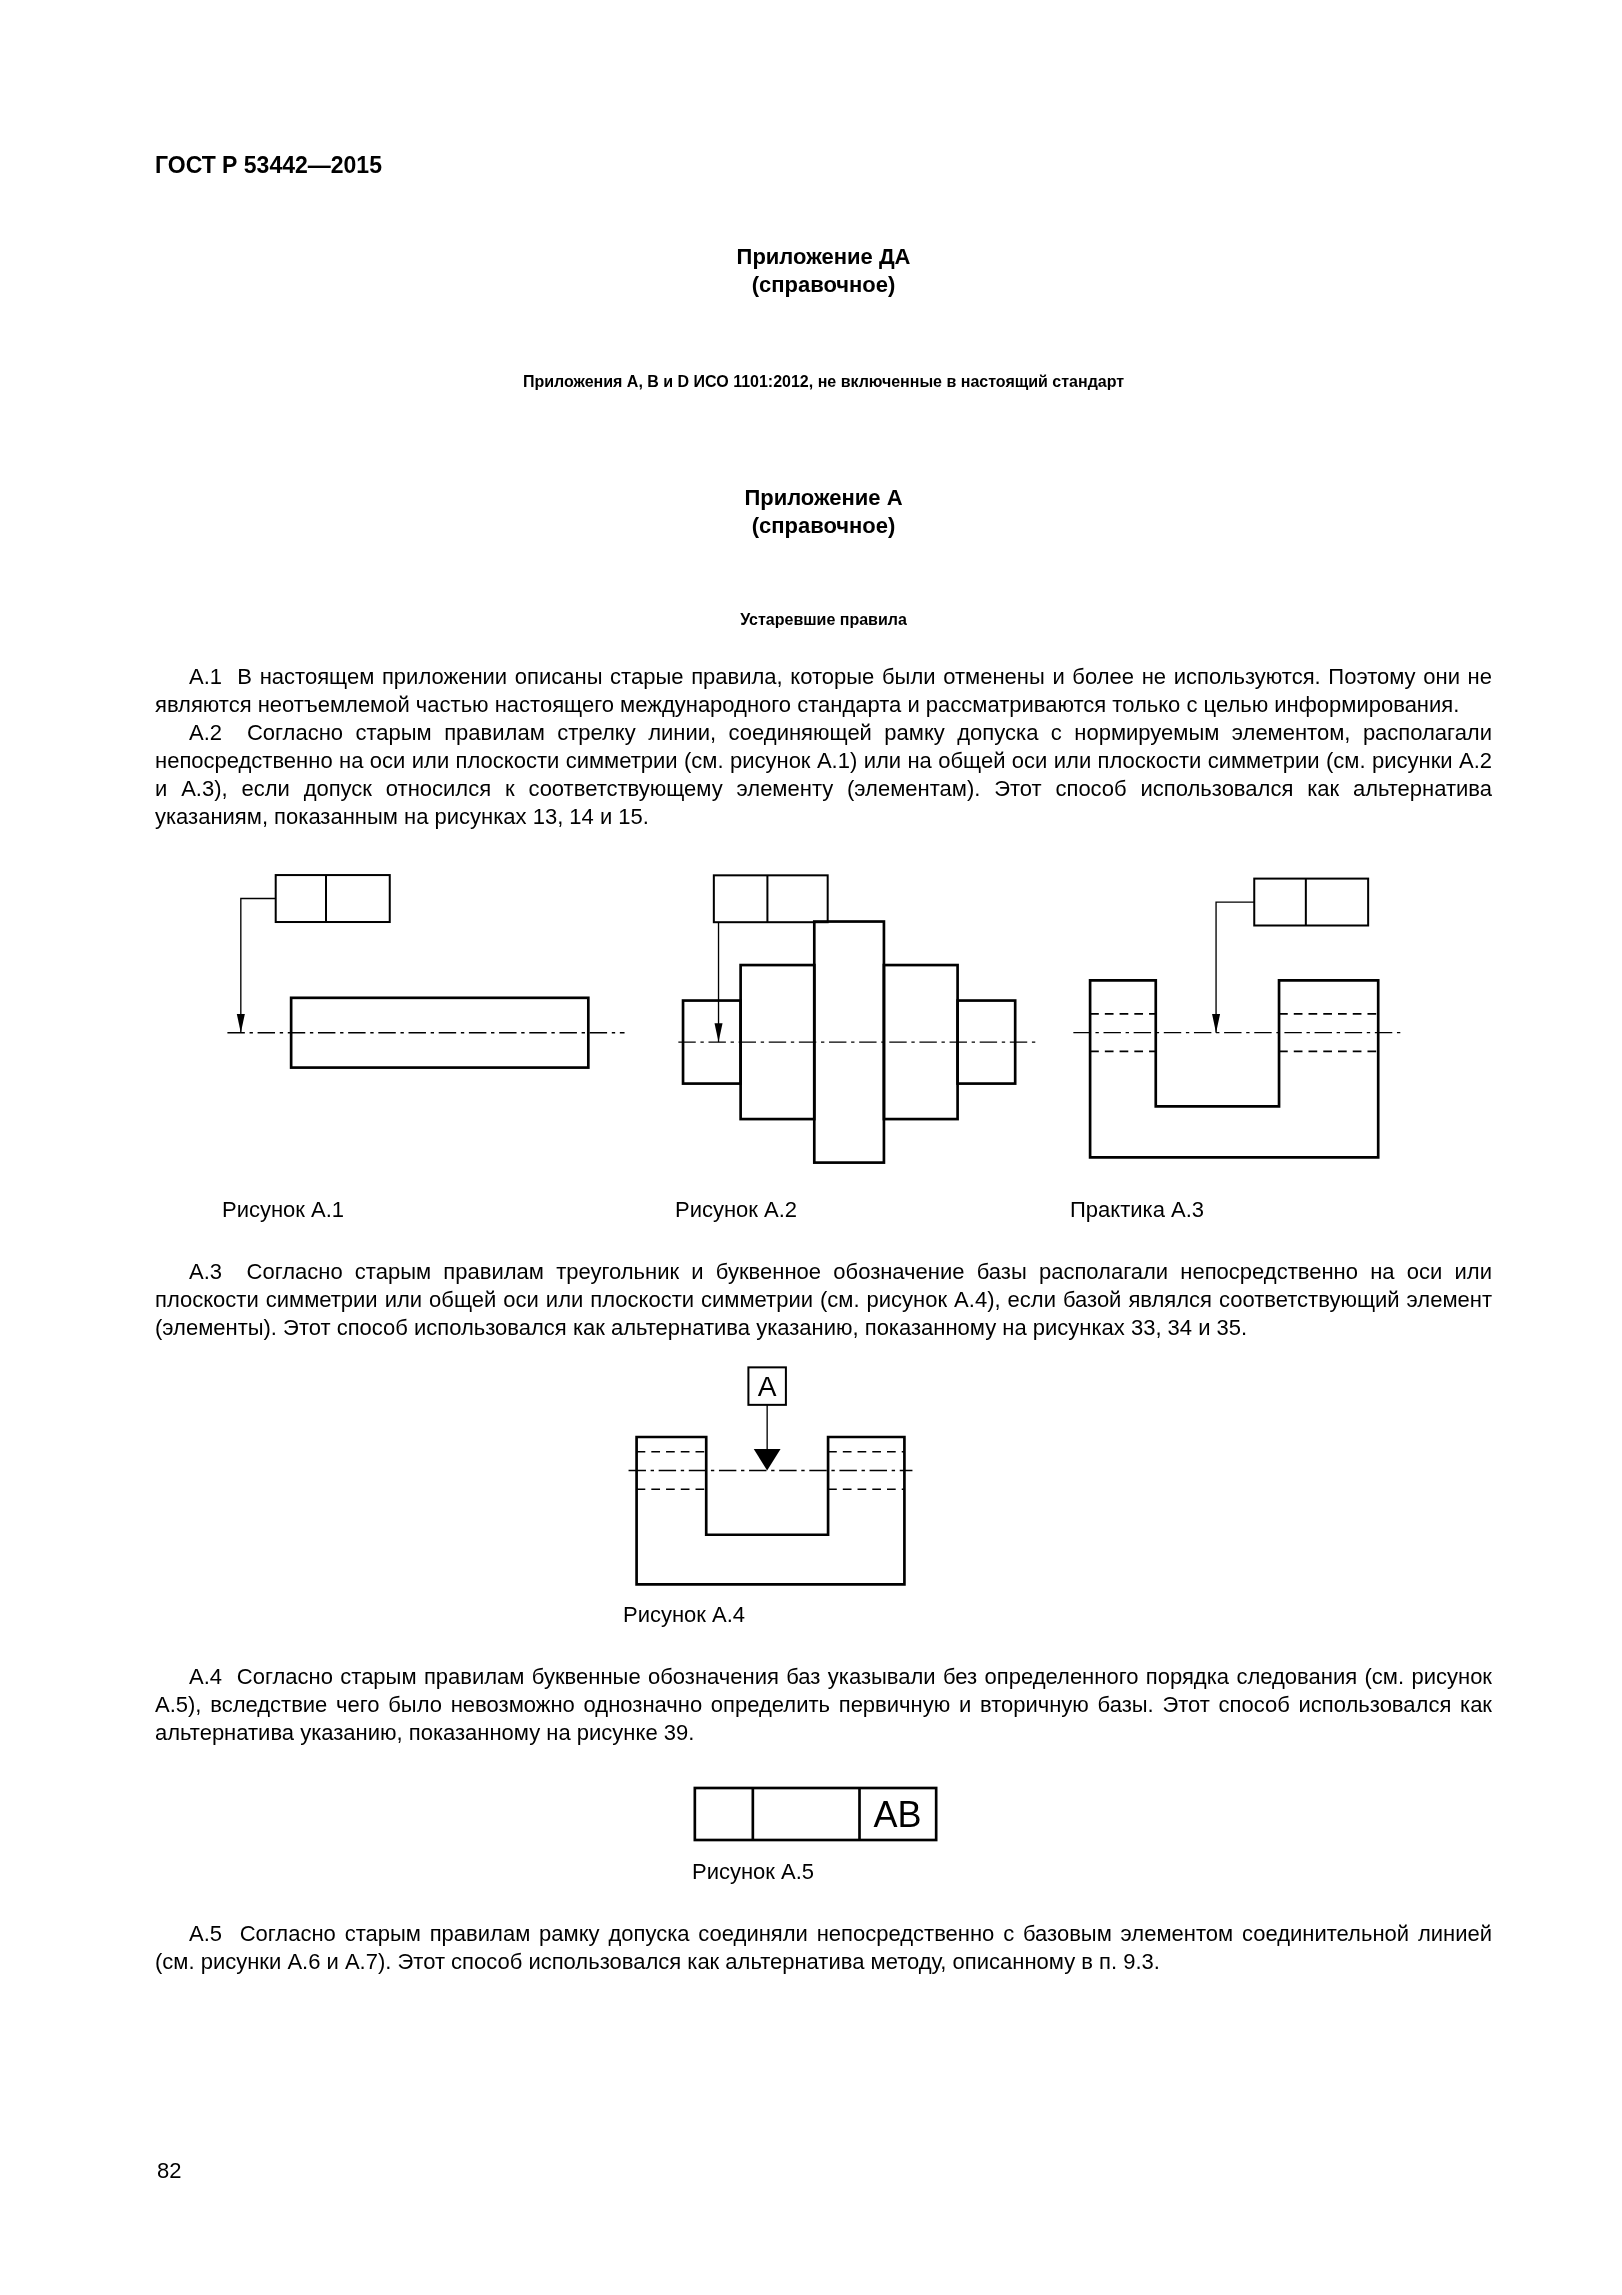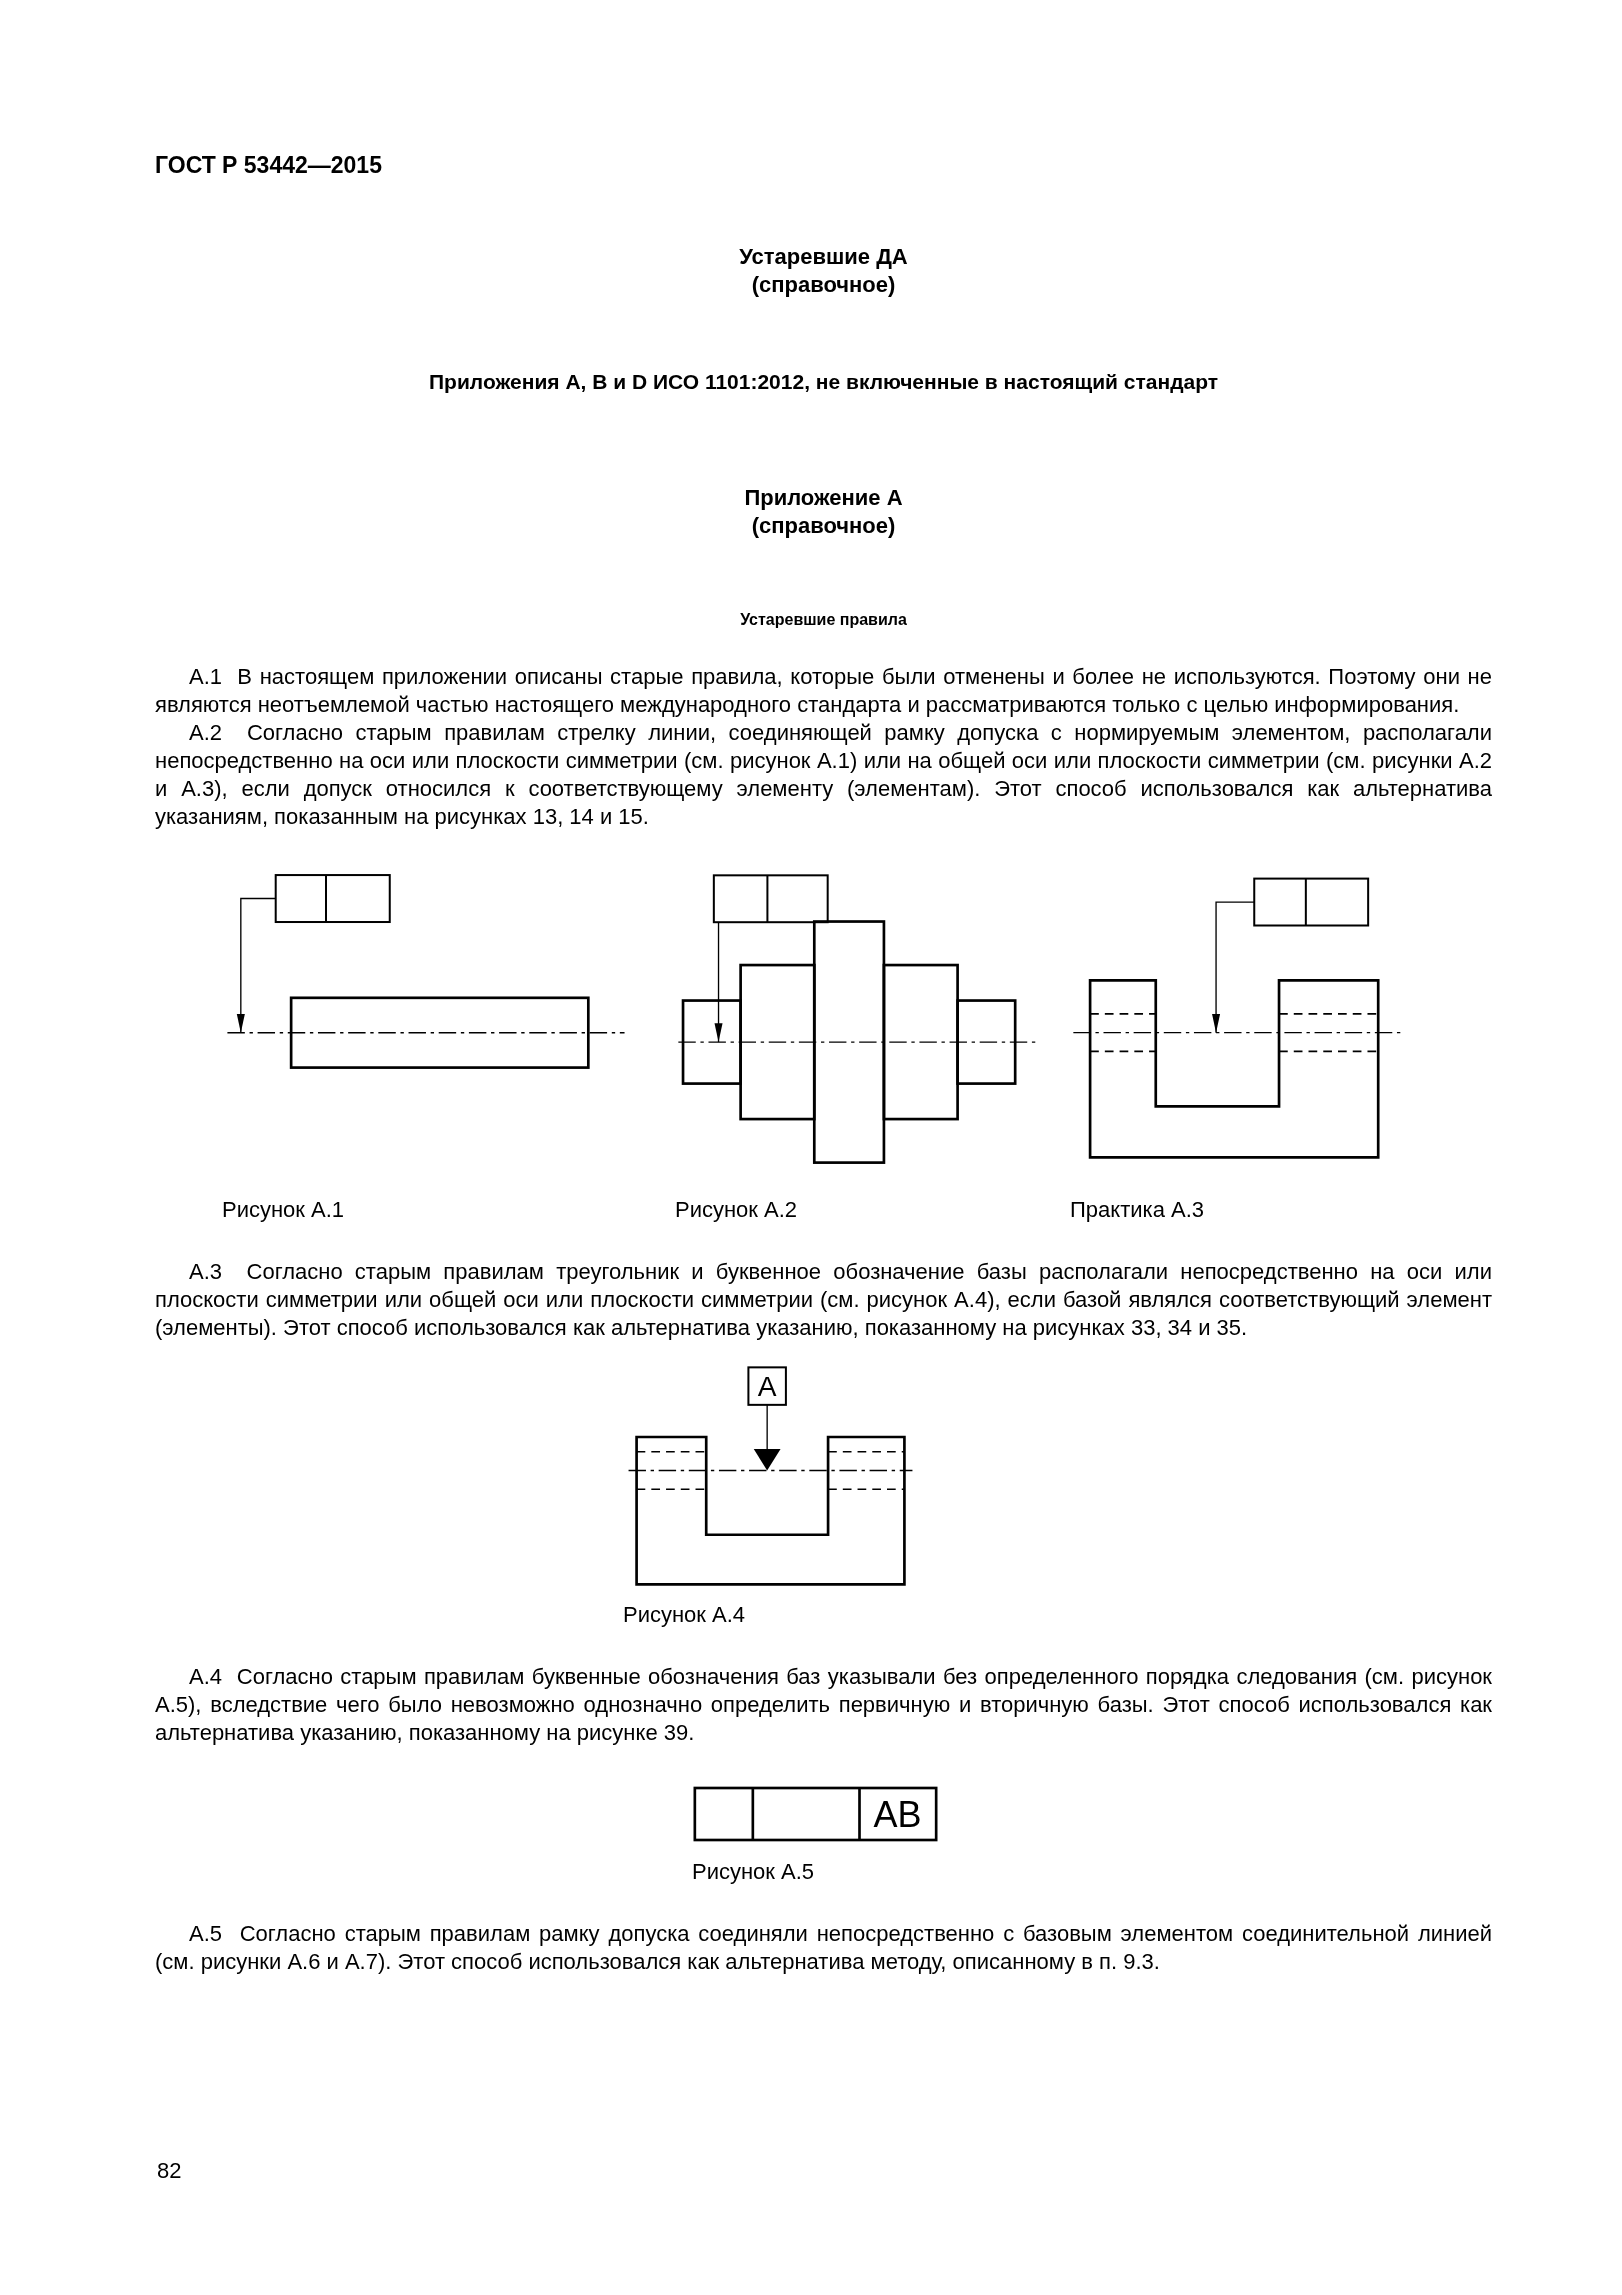--- a/index.html
+++ b/index.html
@@ -52,7 +52,7 @@
 
   <div class="doc-header">ГОСТ Р 53442—2015</div>
 
-  <div class="annex-label">Устаревшие ДА</div>
+  <div class="annex-label">Приложение ДА</div>
   <div class="annex-type">(справочное)</div>
   <div class="annex-title">Приложения А, В и D ИСО 1101:2012, не включенные в настоящий стандарт</div>
 

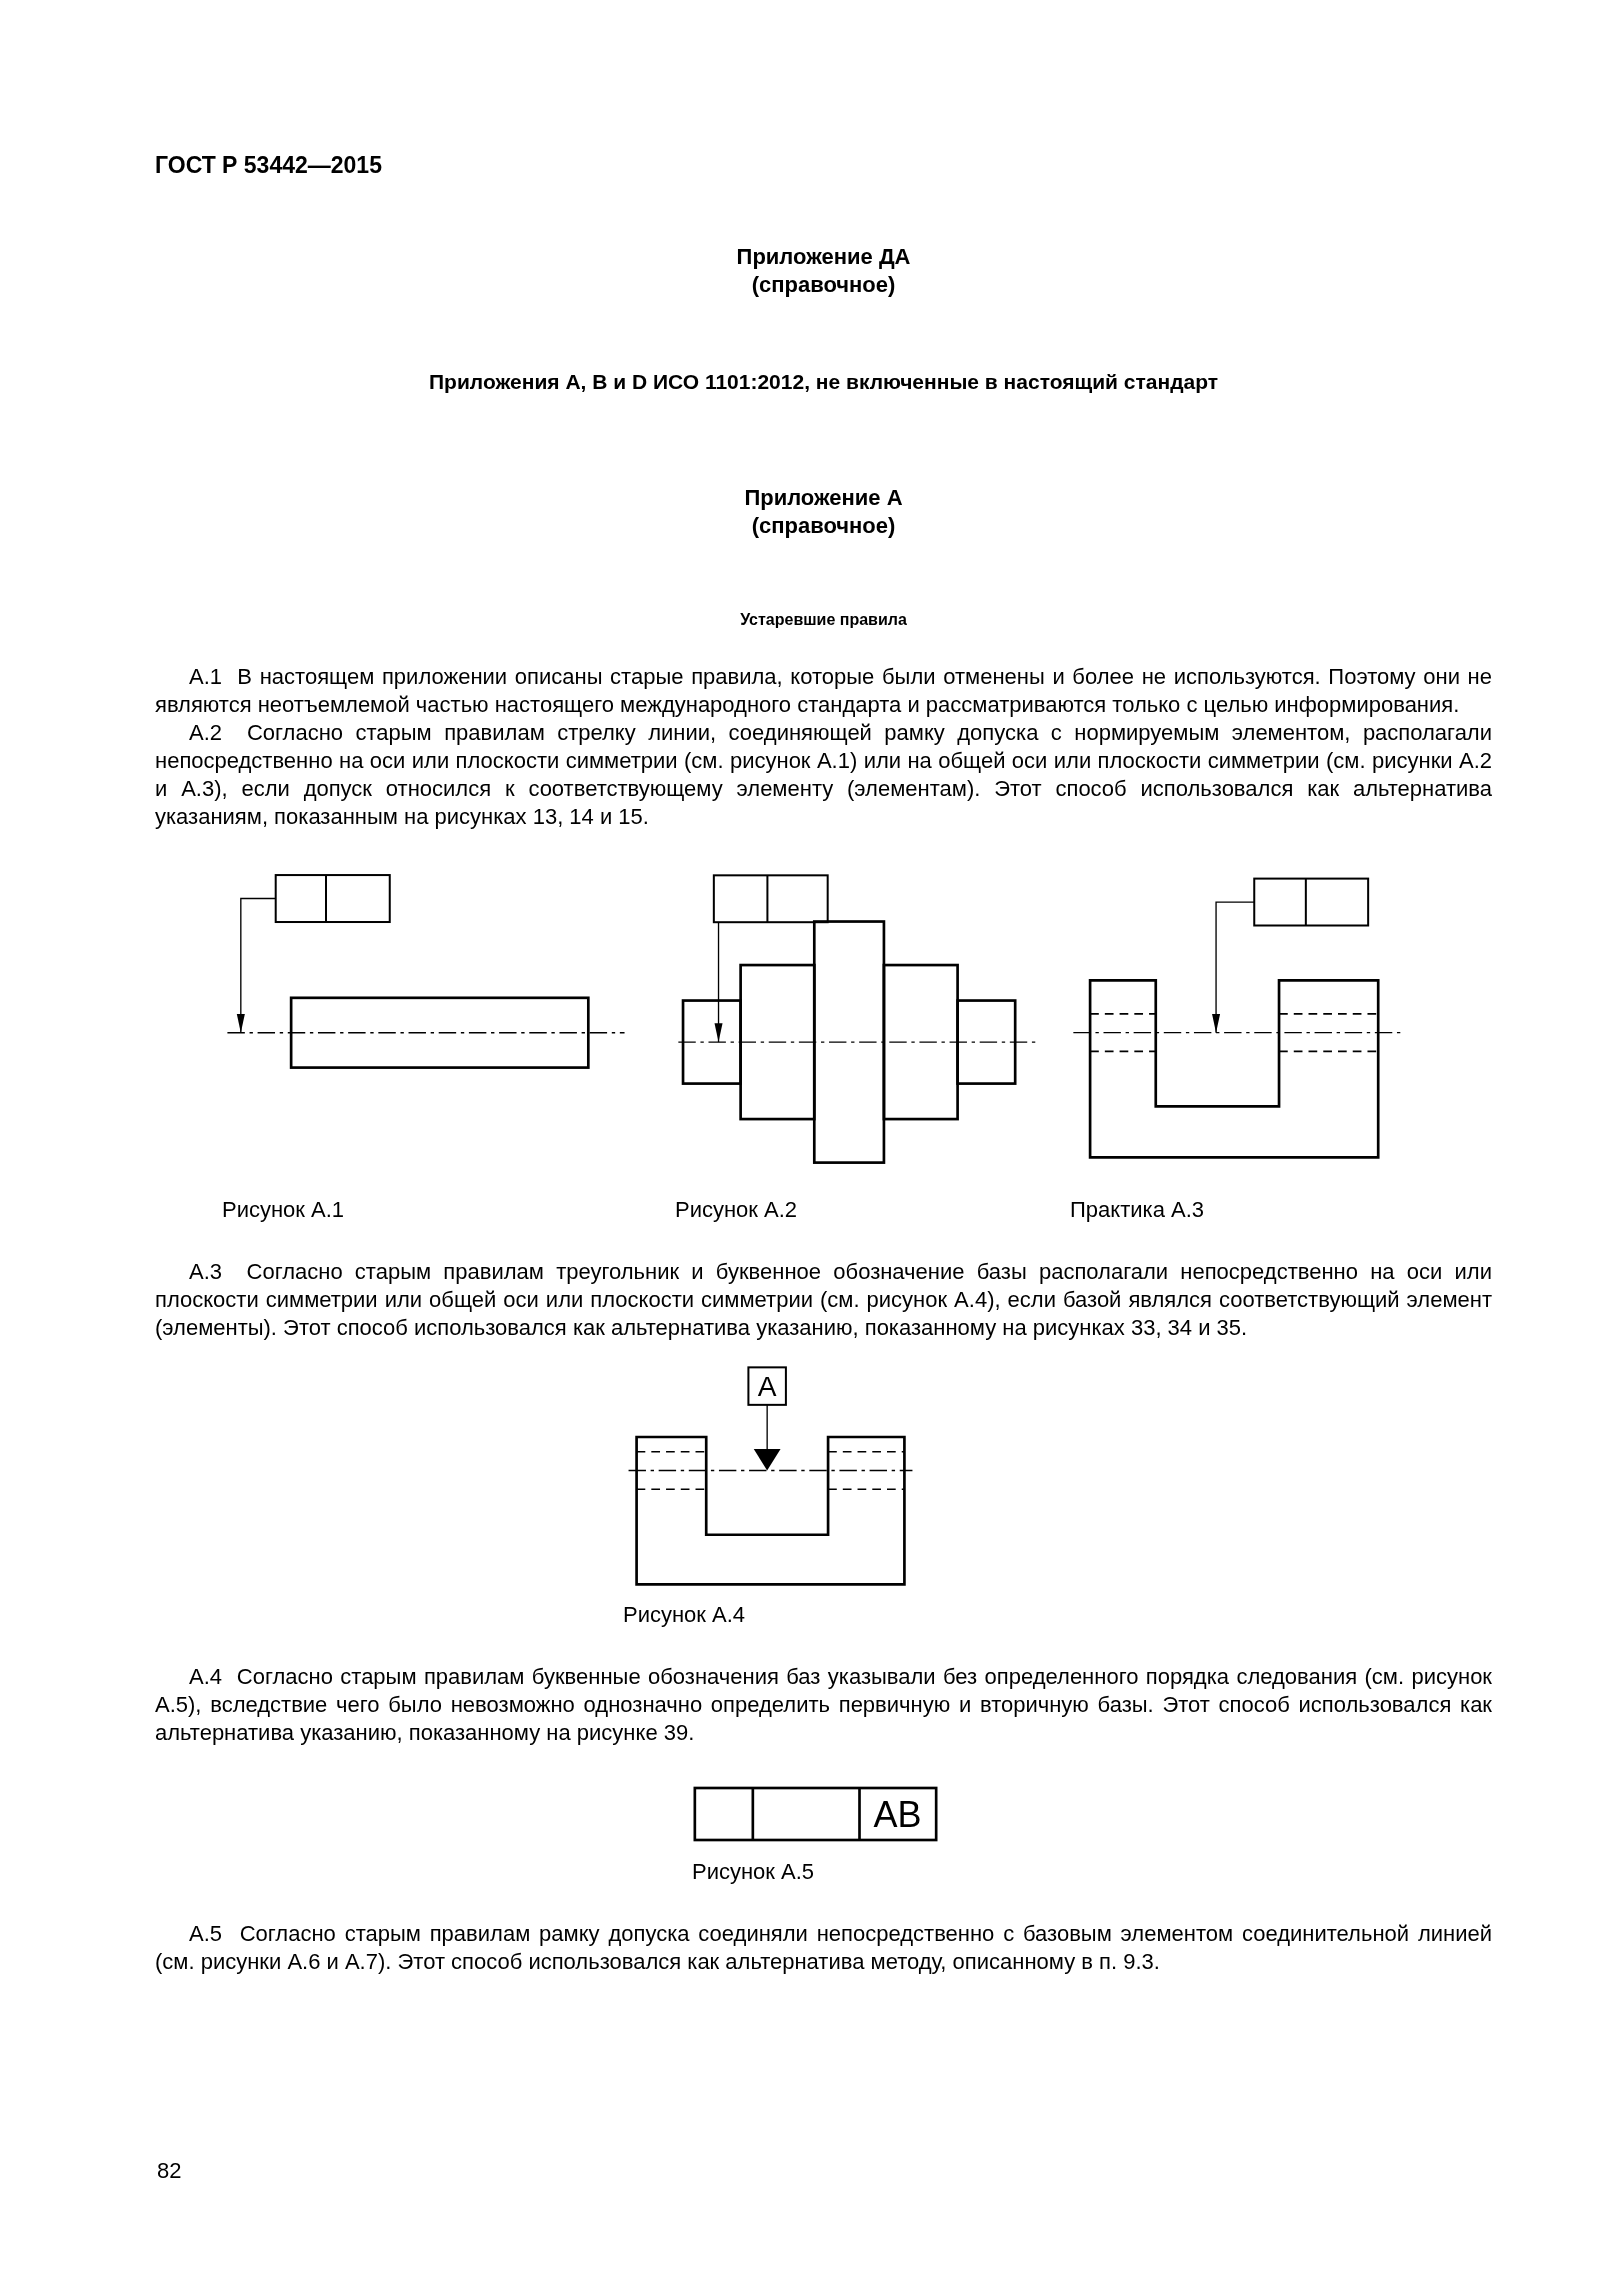--- a/index.html
+++ b/index.html
@@ -16,7 +16,7 @@
   .doc-header { font-size:23px; font-weight:bold; line-height:29.5px; }
   .annex-label { margin-top:62px; text-align:center; font-weight:bold; }
   .annex-type  { text-align:center; font-weight:bold; }
-  .annex-title { margin-top:67px; text-align:center; font-weight:bold; font-size:21px; line-height:31px; }
+  .annex-title { margin-top:67px; text-align:center; font-weight:bold; font-size:16px; line-height:31px; }
   .annex-title2{ margin-top:64px; text-align:center; font-weight:bold; font-size:16px; line-height:31px; }
   .mt-130 { margin-top:87px; }
   .para { text-align:justify; text-indent:34px; }

